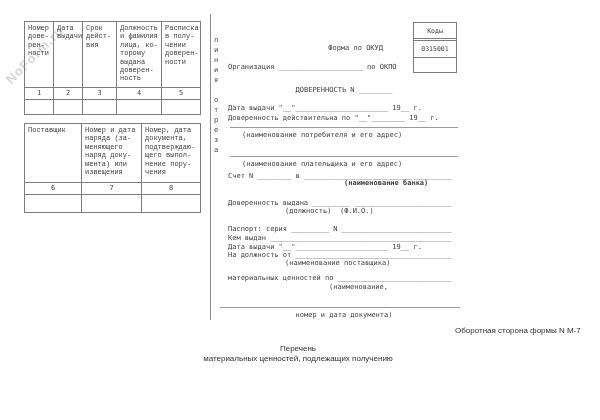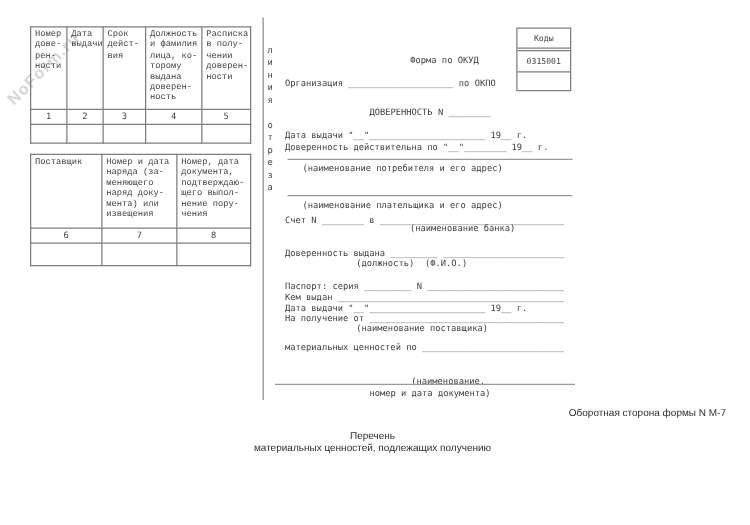--- a/index.html
+++ b/index.html
@@ -47,7 +47,7 @@
   .r2{top:136px;left:2px;width:228px;}
   .l-payer{top:140px;left:14px;}
   .l-account{top:152px;}
-  .l-bank{top:159px;left:100px;}
+  .l-bank{top:159px;left:116px;font-weight:bold;}
   .l-issuedto{top:179px;}
   .l-pos{top:187px;left:57px;}
   .l-fio{top:187px;left:112px;}

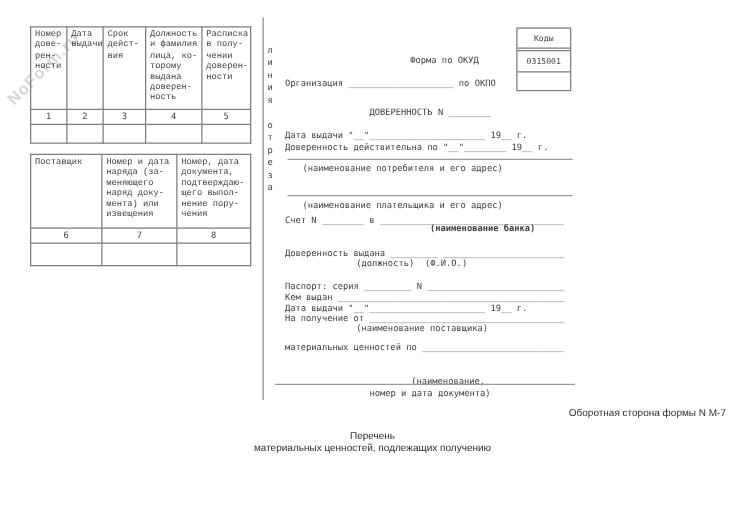--- a/index.html
+++ b/index.html
@@ -204,7 +204,7 @@
   <div class="fline l-passport">Паспорт: серия _________ N __________________________</div>
   <div class="fline l-issuedby">Кем выдан ___________________________________________</div>
   <div class="fline l-passdate">Дата выдачи "__"______________________ 19__ г.</div>
-  <div class="fline l-receive">На получение от _____________________________________</div>
+  <div class="fline l-receive">На должность от _____________________________________</div>
   <div class="fline l-supplier">(наименование поставщика)</div>
   <div class="fline l-values">материальных ценностей по ___________________________</div>
   <div class="fline l-name">(наименование,</div>

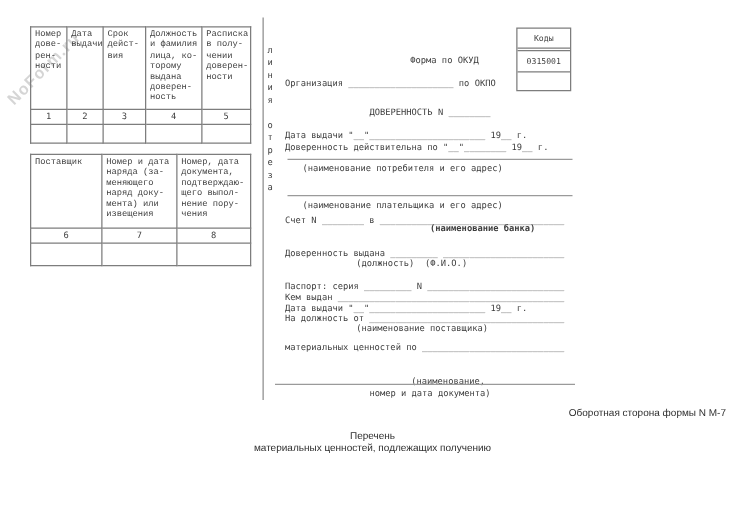--- a/index.html
+++ b/index.html
@@ -57,7 +57,7 @@
   .l-receive{top:231px;}
   .l-supplier{top:239px;left:57px;}
   .l-values{top:254px;}
-  .l-name{top:281px;left:101px;}
+  .l-name{top:263px;left:101px;}
   .r3{top:287px;left:-8px;width:240px;}
   .l-doc{top:291px;left:0;width:100%;text-align:center;}
   

